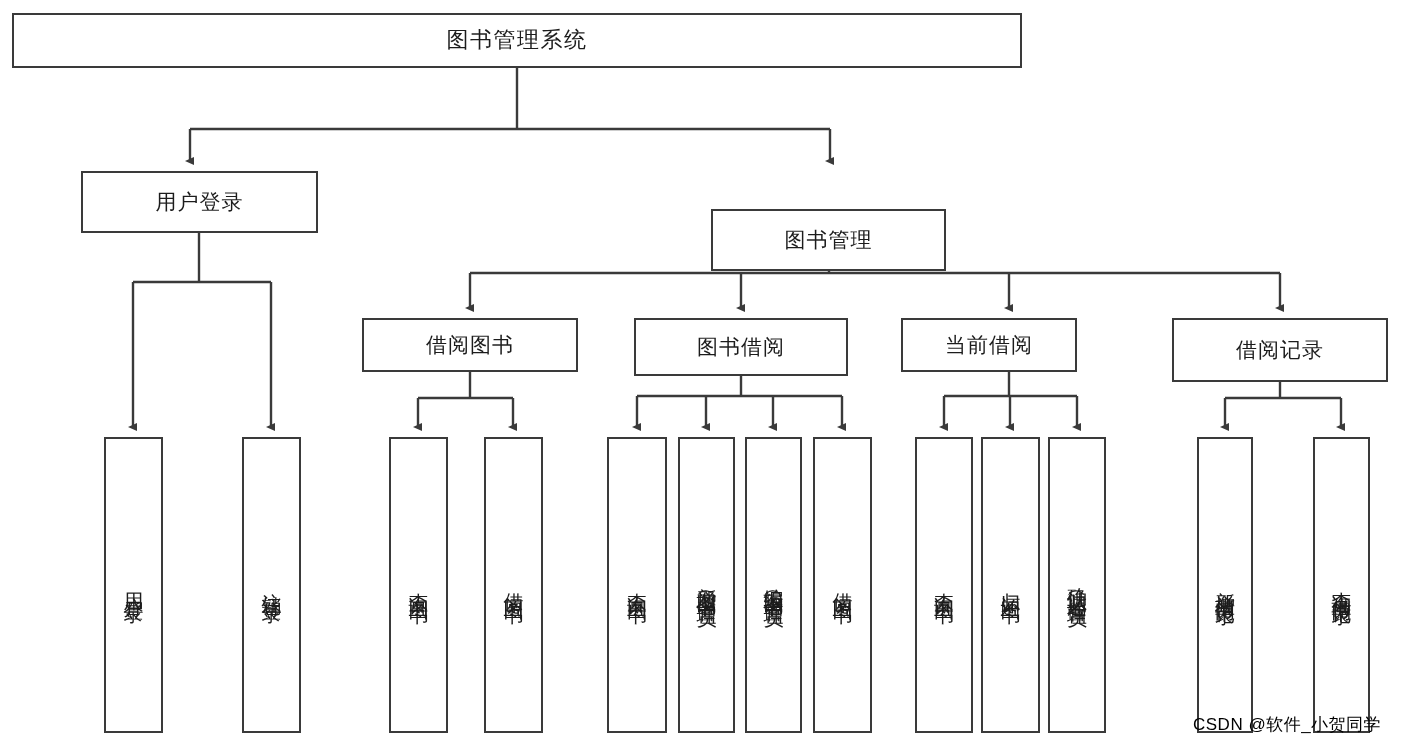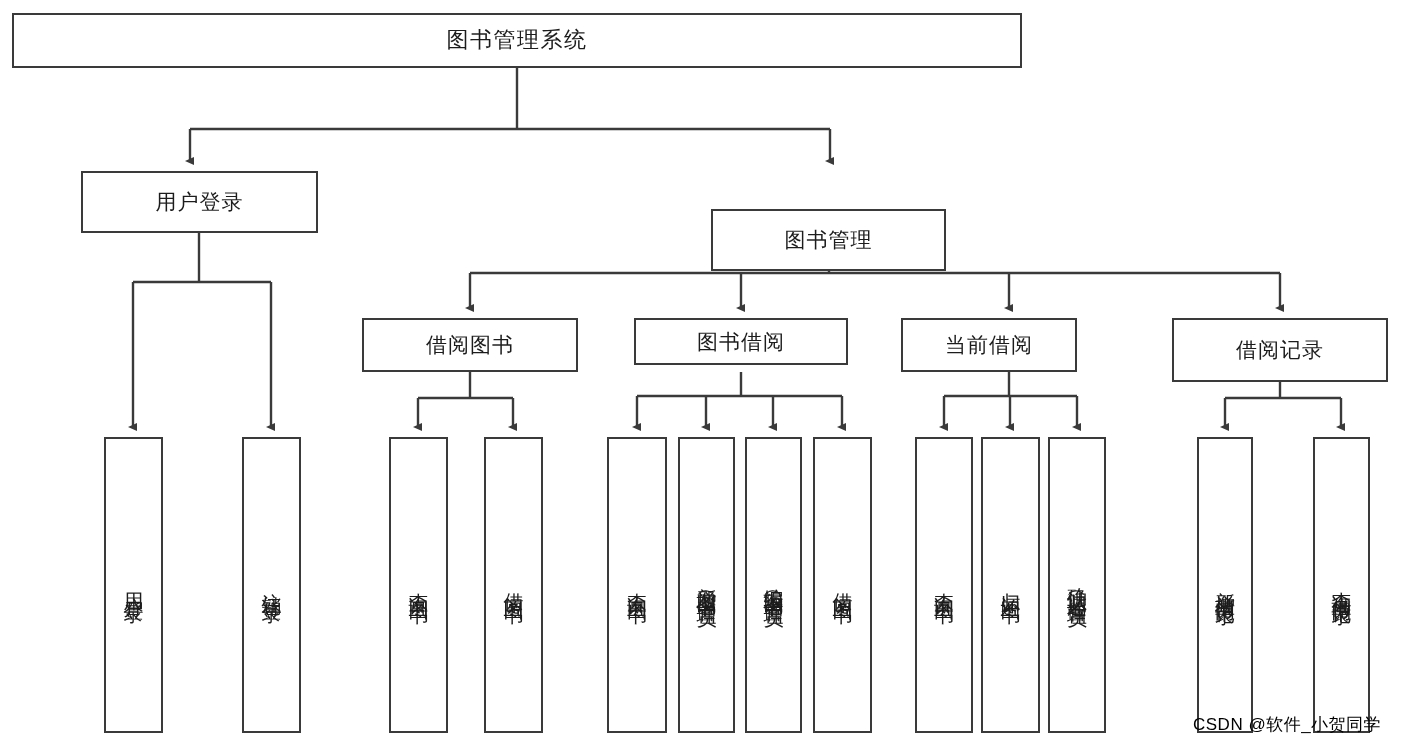--- a/index.html
+++ b/index.html
@@ -131,7 +131,7 @@
   <div class="node horiz" style="left:711px; top:171px; width:235px; height:62px;margin-top:38px;">图书管理</div>
 
   <div class="node horiz" style="left:362px; top:318px; width:216px; height:54px;">借阅图书</div>
-  <div class="node horiz" style="left:634px; top:318px; width:214px; height:47px;">图书借阅</div>
+  <div class="node horiz" style="left:634px; top:318px; width:214px; height:58px;">图书借阅</div>
   <div class="node horiz" style="left:901px; top:318px; width:176px; height:54px;">当前借阅</div>
   <div class="node horiz" style="left:1172px; top:318px; width:216px; height:64px;">借阅记录</div>
 

